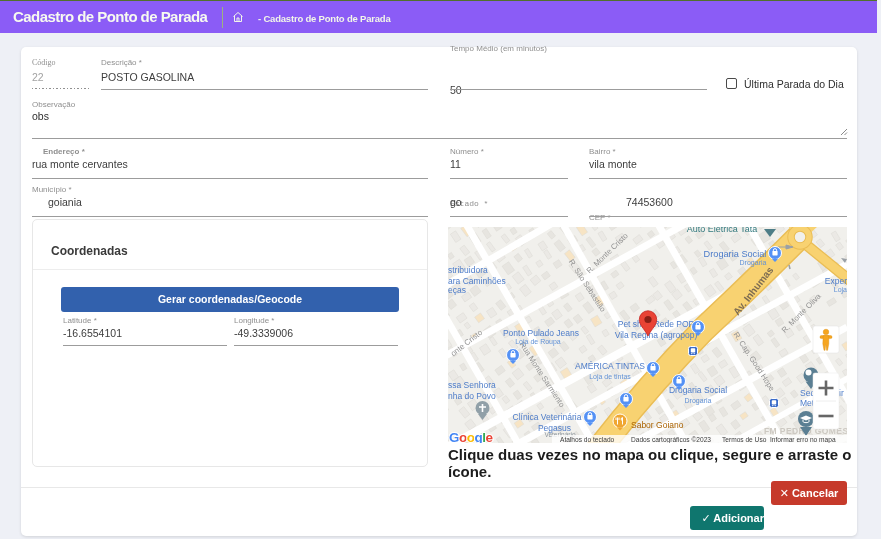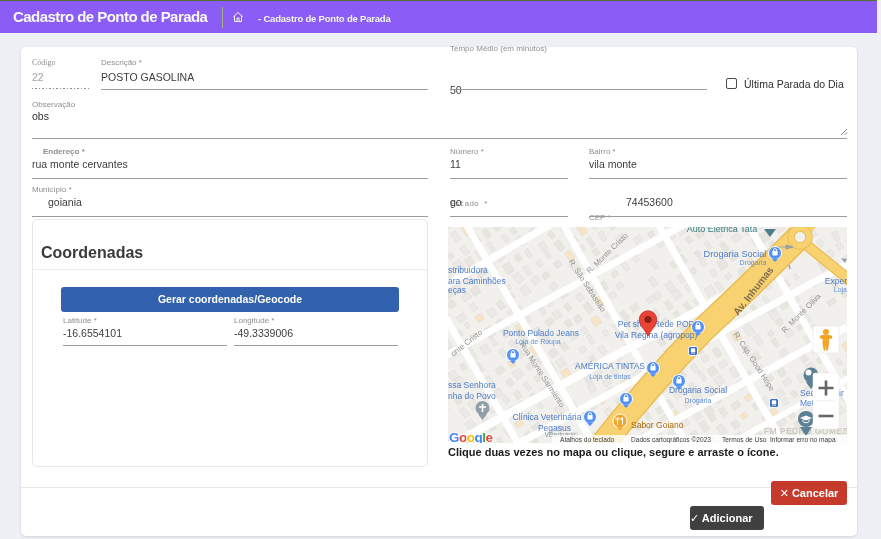--- a/index.html
+++ b/index.html
@@ -63,7 +63,7 @@
 <div class="ul" style="left:589px;top:216px;width:258px;"></div>
 
 <div class="abs" style="left:32px;top:219px;width:396px;height:248px;border:1px solid #e7e7e7;border-radius:5px;"></div>
-<div class="abs" style="left:41px;top:244px;font-size:16px;font-weight:bold;color:#3a3a3a;">Coordenadas</div>
+<div class="abs" style="left:51px;top:244px;font-size:12px;font-weight:bold;color:#3a3a3a;">Coordenadas</div>
 <div class="abs" style="left:33px;top:269px;width:394px;height:1px;background:#ededed;"></div>
 <div class="abs" style="left:61px;top:287px;width:338px;height:25px;background:#3261ad;border-radius:3px;color:#fff;font-size:10.5px;font-weight:bold;text-align:center;line-height:25px;">Gerar coordenadas/Geocode</div>
 <div class="lbl" style="left:63px;top:316px;">Latitude *</div>

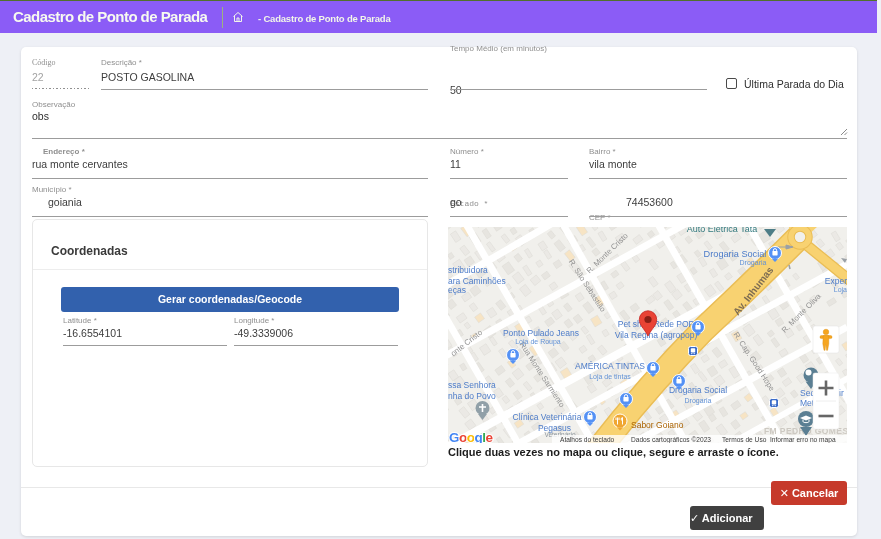--- a/index.html
+++ b/index.html
@@ -705,7 +705,7 @@
     <text x="1" y="214.5" font-size="13.5" font-weight="bold" letter-spacing="-0.5" style="paint-order:stroke" stroke="#ffffff" stroke-width="2"><tspan fill="#4285F4">G</tspan><tspan fill="#EA4335">o</tspan><tspan fill="#FBBC05">o</tspan><tspan fill="#4285F4">g</tspan><tspan fill="#34A853">l</tspan><tspan fill="#EA4335">e</tspan></text>
   </svg>
 
-<div class="abs" style="left:448px;top:446px;font-size:11px;font-weight:bold;color:#1c1c1c;">Clique duas vezes no mapa ou clique, segure e arraste o ícone.</div>
+<div class="abs" style="left:448px;top:446px;font-size:15px;font-weight:bold;color:#1c1c1c;">Clique duas vezes no mapa ou clique, segure e arraste o ícone.</div>
 
 <div class="abs" style="left:21px;top:487px;width:836px;height:1px;background:#e8e8e8;"></div>
 <div class="abs" style="left:690px;top:506px;width:74px;height:24px;background:#404040;border-radius:3px;color:#fff;font-size:11px;font-weight:bold;text-align:left;line-height:24px;"><span style="font-weight:normal;">✓</span> Adicionar</div>

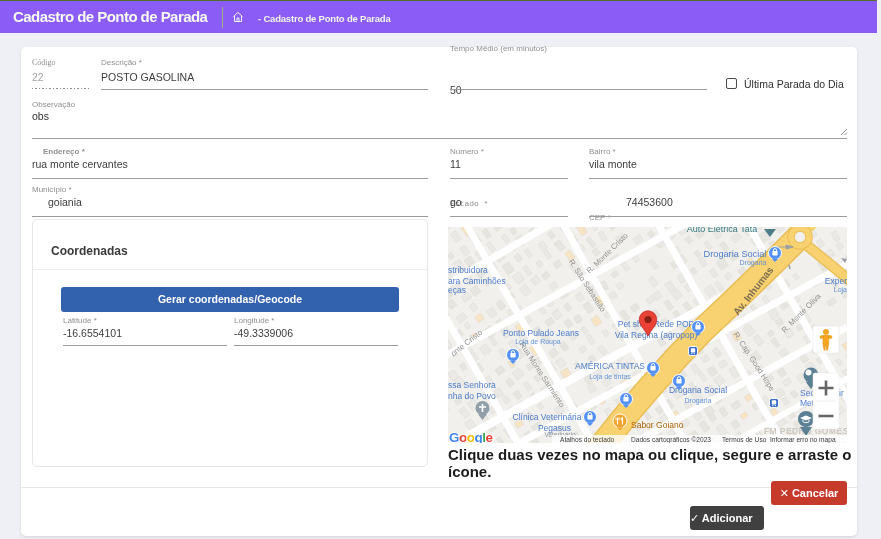--- a/index.html
+++ b/index.html
@@ -708,7 +708,7 @@
 <div class="abs" style="left:448px;top:446px;font-size:15px;font-weight:bold;color:#1c1c1c;">Clique duas vezes no mapa ou clique, segure e arraste o ícone.</div>
 
 <div class="abs" style="left:21px;top:487px;width:836px;height:1px;background:#e8e8e8;"></div>
-<div class="abs" style="left:690px;top:506px;width:74px;height:24px;background:#404040;border-radius:3px;color:#fff;font-size:11px;font-weight:bold;text-align:left;line-height:24px;"><span style="font-weight:normal;">✓</span> Adicionar</div>
+<div class="abs" style="left:690px;top:506px;width:74px;height:24px;background:#0f766e;border-radius:3px;color:#fff;font-size:11px;font-weight:bold;text-align:right;line-height:24px;"><span style="font-weight:normal;">✓</span> Adicionar</div>
 <div class="abs" style="left:771px;top:481px;width:76px;height:24px;background:#c63a2b;border-radius:3px;color:#fff;font-size:11px;font-weight:bold;text-align:center;line-height:24px;"><span style="font-weight:normal;">✕</span> Cancelar</div>
 
 </body></html>

